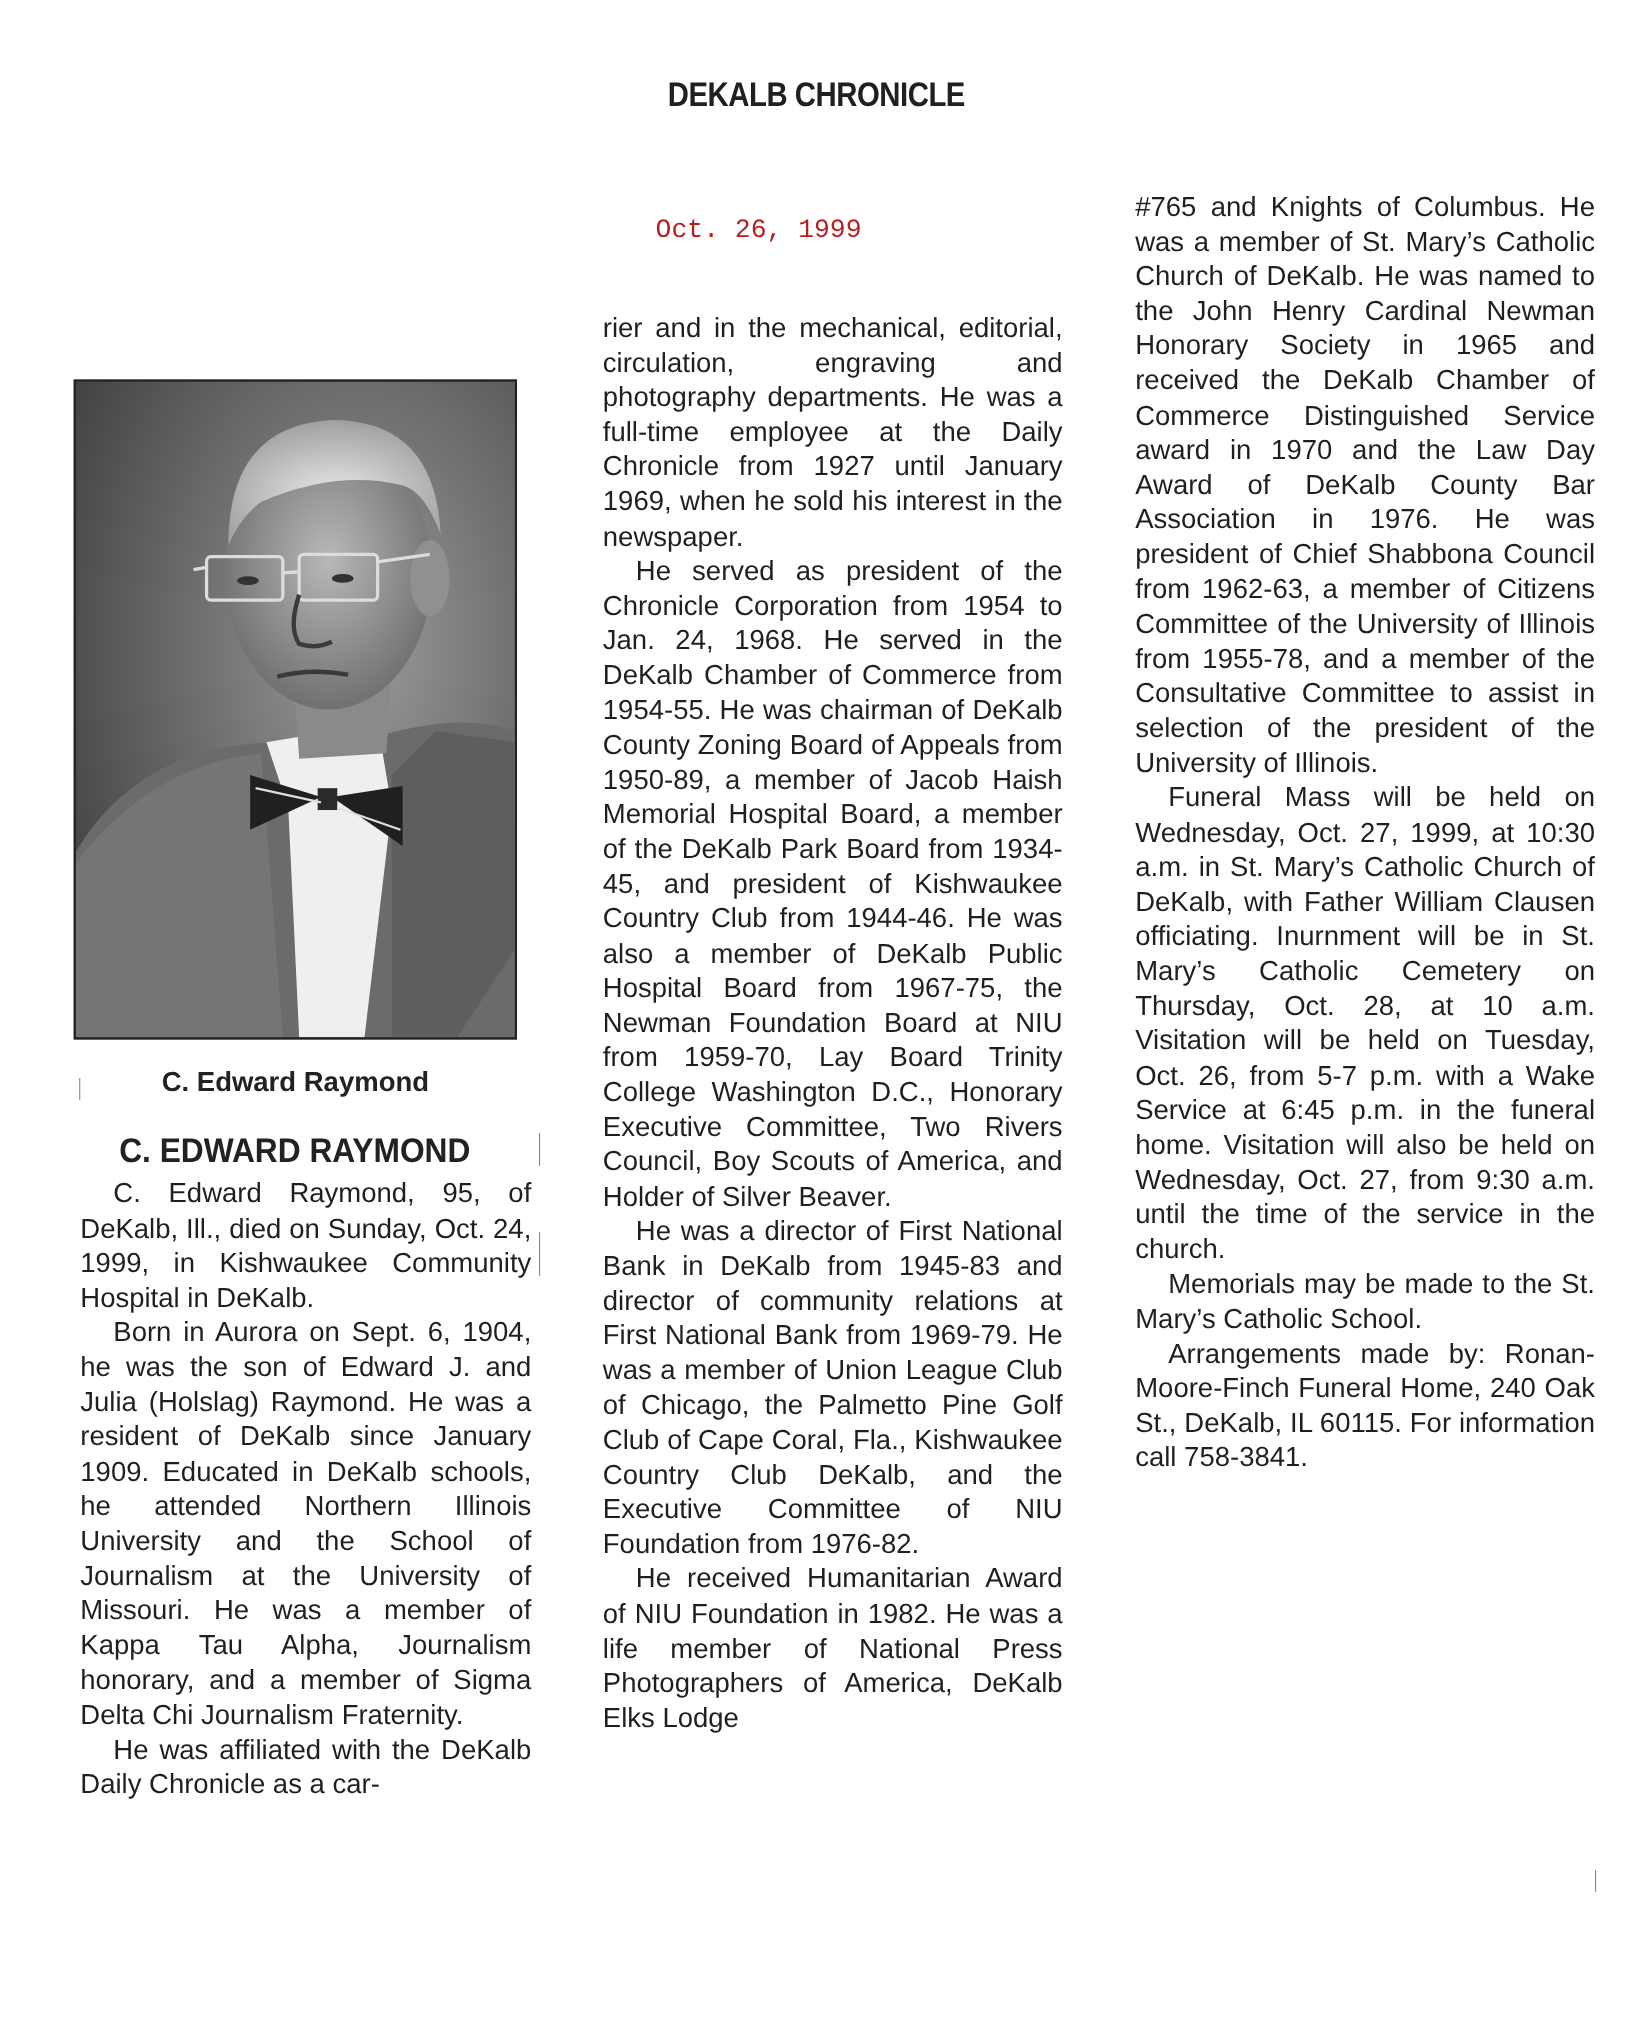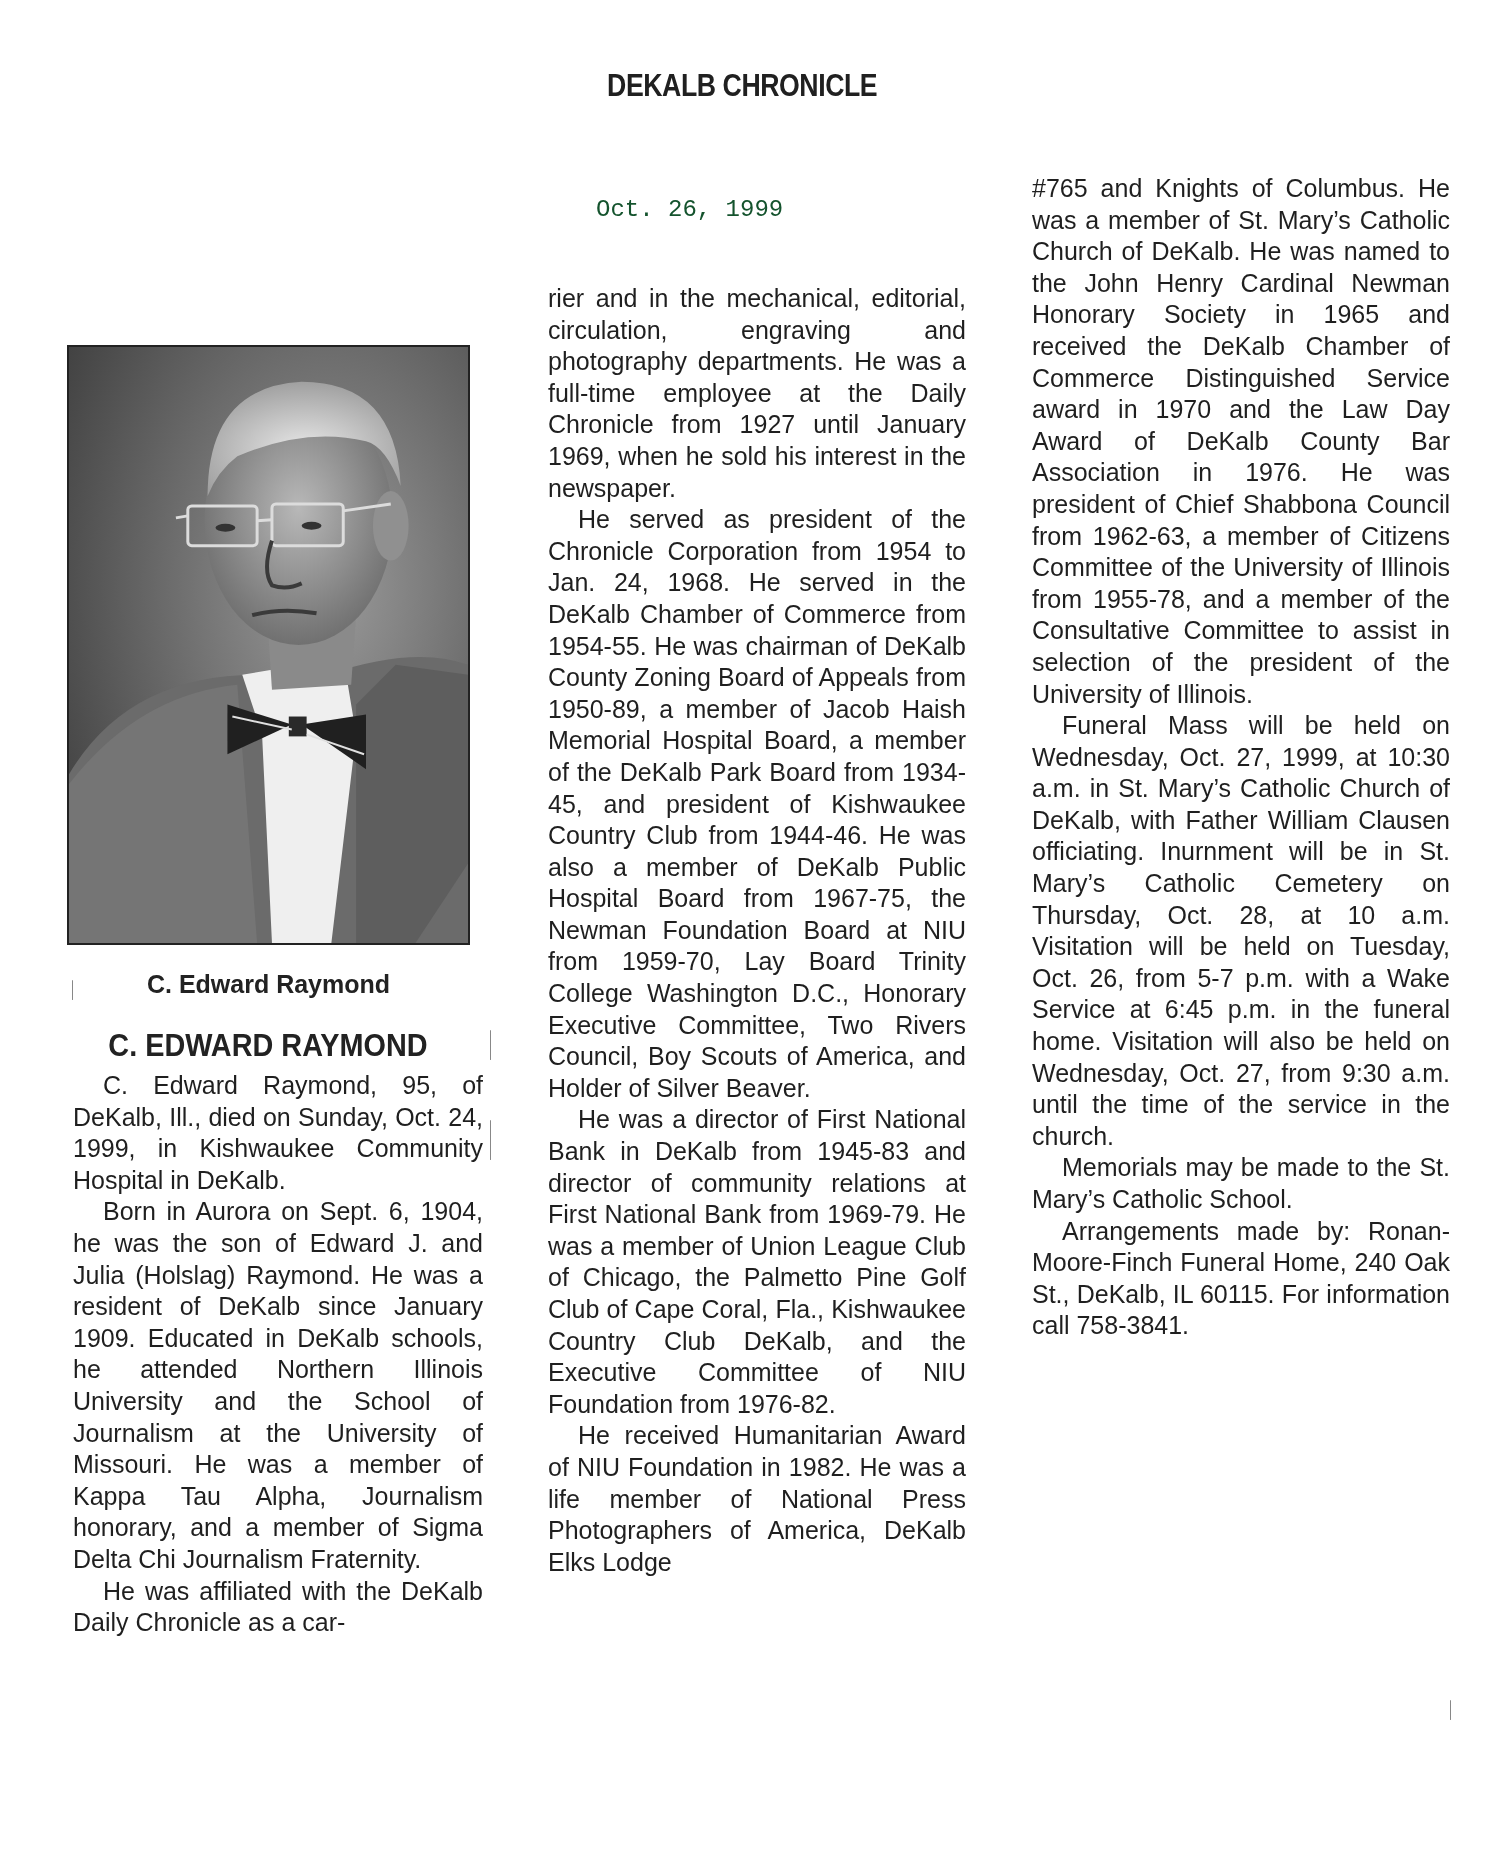--- a/index.html
+++ b/index.html
@@ -11,7 +11,7 @@
     }
     .dateline {
       position: absolute; top: 196px; left: 596px;
-      font-family: "Liberation Mono", monospace; font-size: 24px; color: #14532d;
+      font-family: "Liberation Mono", monospace; font-size: 24px; color: #b91c1c;
     }
     .photo {
       position: absolute; left: 67px; top: 345px; width: 403px; height: 600px;

